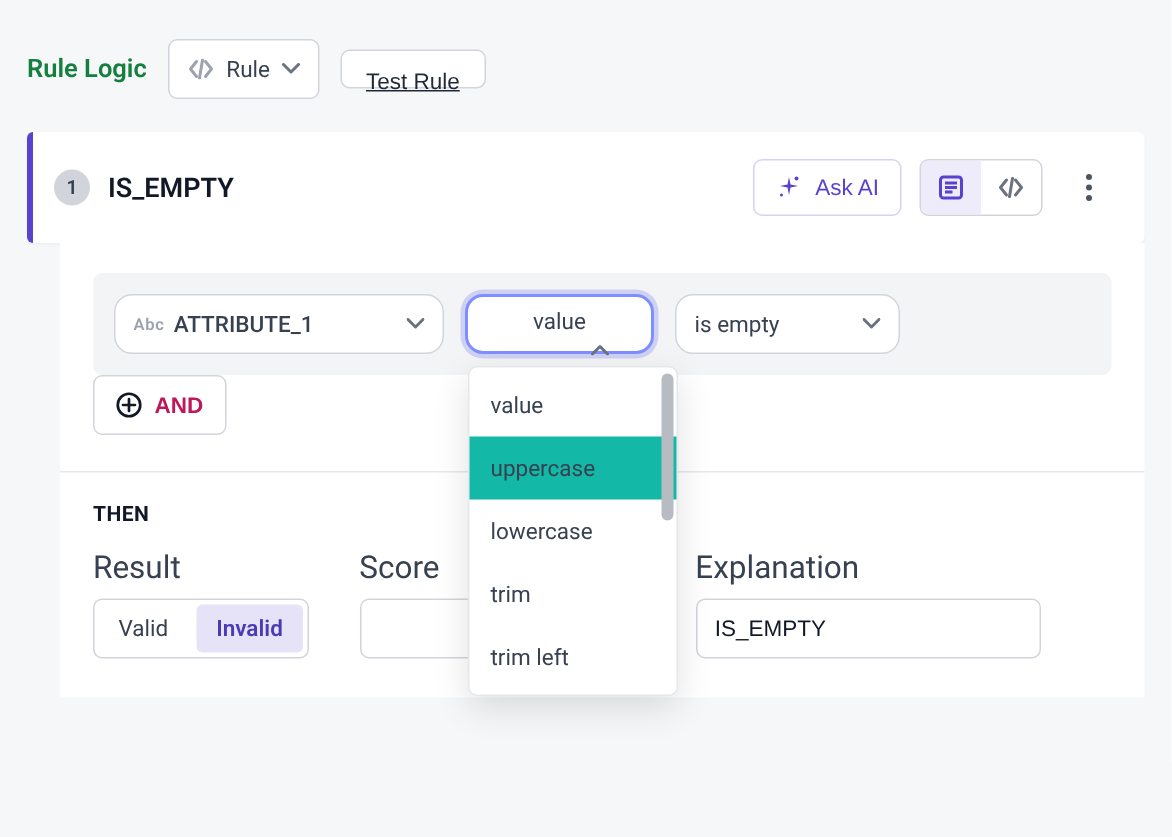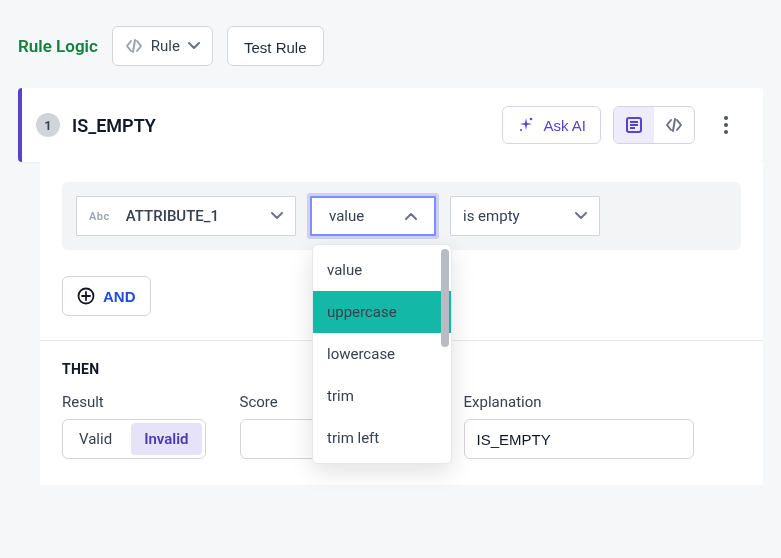--- a/index.html
+++ b/index.html
@@ -41,10 +41,11 @@
     background: #fff;
     border-radius: 6px;
     padding: 12px 16px;
-    height: 40px;
+    height: 26px;
     font-size: 15px;
     color: #1f2937;
     cursor: pointer;
+    text-decoration: underline;
   }
   .card {
     background: #fff;

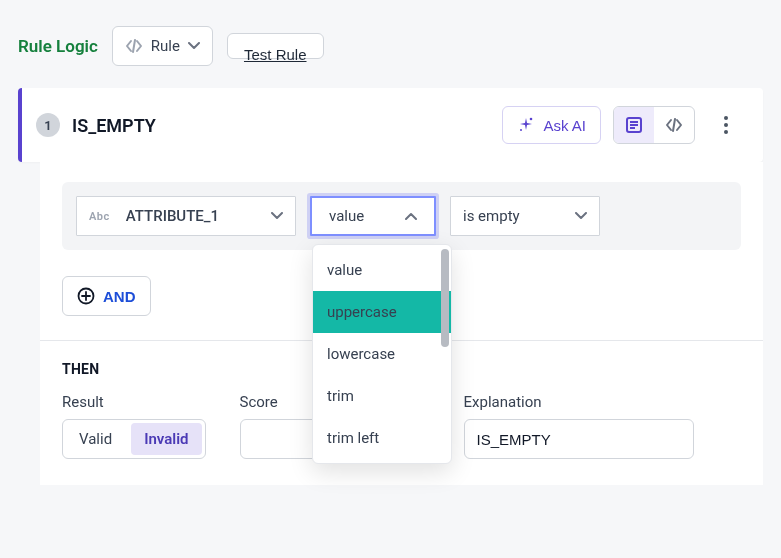--- a/index.html
+++ b/index.html
@@ -134,10 +134,10 @@
   .select {
     display: inline-flex;
     align-items: center;
-    gap: 16px;
-    background: #fff;
-    border: 1px solid #d1d5db;
-    border-radius: 1px;
+    gap: 6px;
+    background: #fff;
+    border: 1px solid #d1d5db;
+    border-radius: 12px;
     padding: 8px 12px;
     height: 40px;
     cursor: pointer;

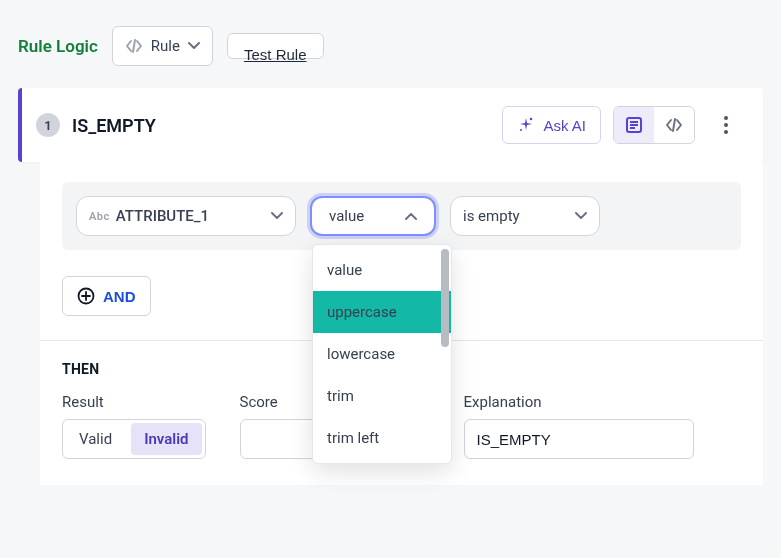--- a/index.html
+++ b/index.html
@@ -149,7 +149,8 @@
   .select.open {
     border: 2px solid #7e8fff;
     box-shadow: 0 0 0 3px rgba(99,102,241,0.25);
-    padding: 7px 17px;
+    padding: 7px 28px;
+    flex-direction: column;
   }
   .abc-ico { color: #9ca3af; font-size: 11px; font-weight:600; letter-spacing:.5px; }
   .and-btn {

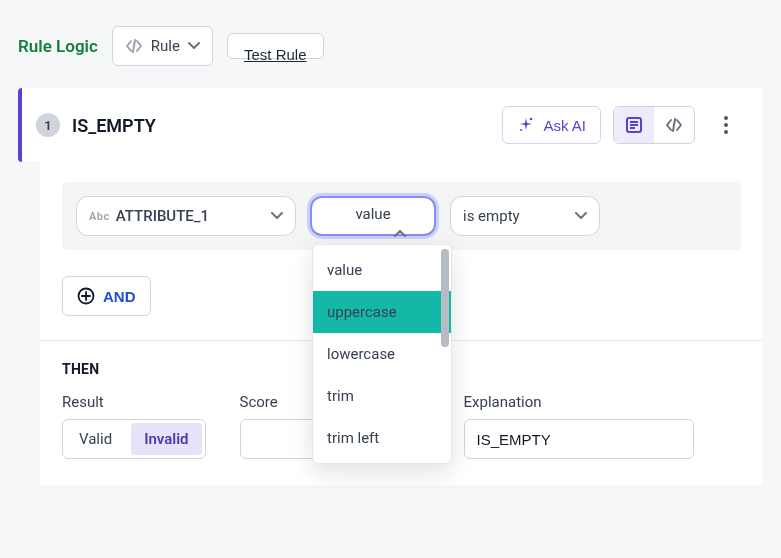--- a/index.html
+++ b/index.html
@@ -163,9 +163,8 @@
     height: 40px;
     background: #fff;
     cursor: pointer;
-    margin-top: 26px;
     font-weight:600;
-    color:#1d4ed8;
+    color:#be185d;
     font-size:15px;
   }
   .divider {

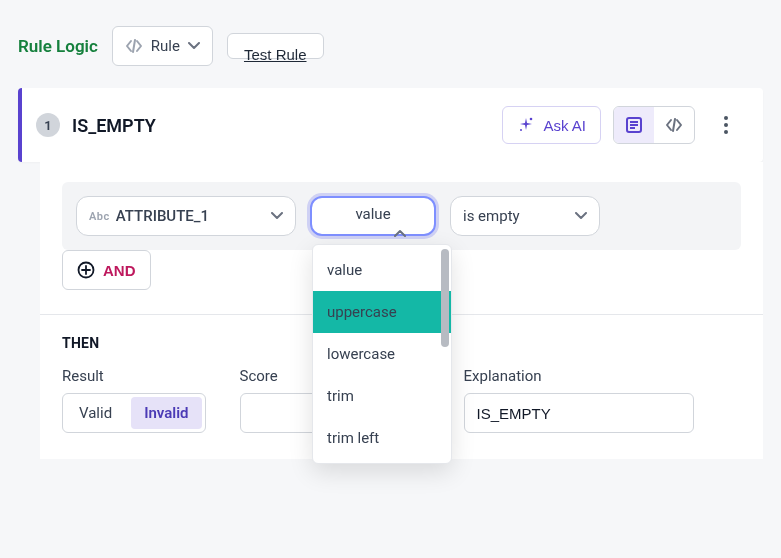--- a/index.html
+++ b/index.html
@@ -178,7 +178,7 @@
     margin-top: 10px;
   }
   .then-col { display:flex; flex-direction:column; gap:8px; }
-  .th-label { font-size:15px; color:#374151; }
+  .th-label { font-size:21px; color:#374151; }
   .seg {
     display:inline-flex;
     border:1px solid #d1d5db;

